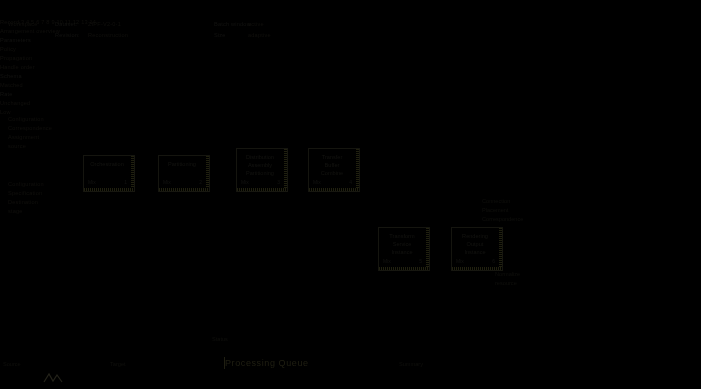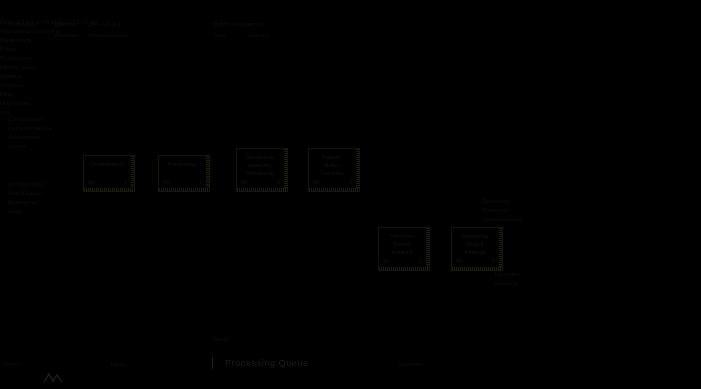--- a/index.html
+++ b/index.html
@@ -118,13 +118,13 @@
   }
   #footer-banner {
     position: absolute;
-    left: 212px;
+    left: 224px;
     top: 357px;
     color: #201f12;
     font-size: 9px;
     letter-spacing: 0.6px;
     border-left: 1px solid #201f12;
-    padding-left: 12px;
+    padding-left: 0;
     line-height: 12px;
   }
   #footer-mark {

